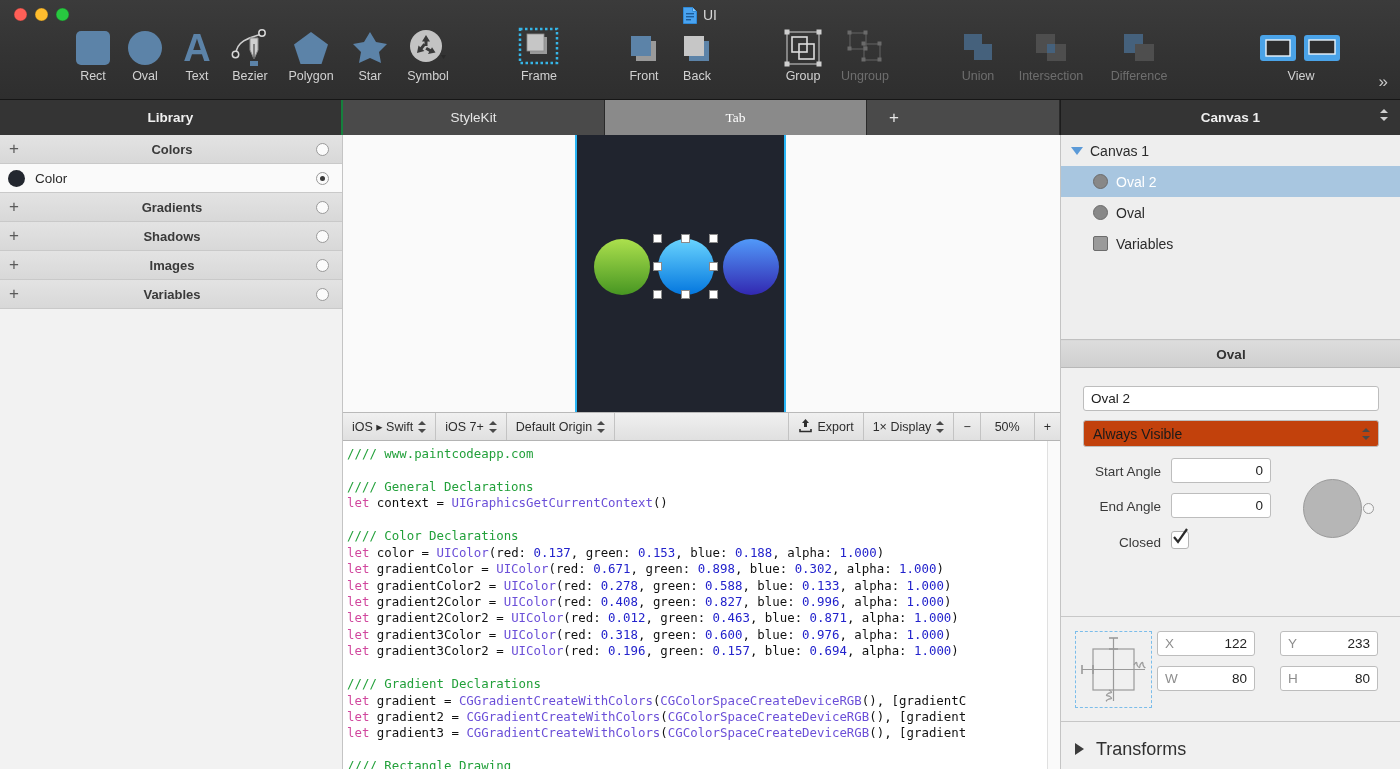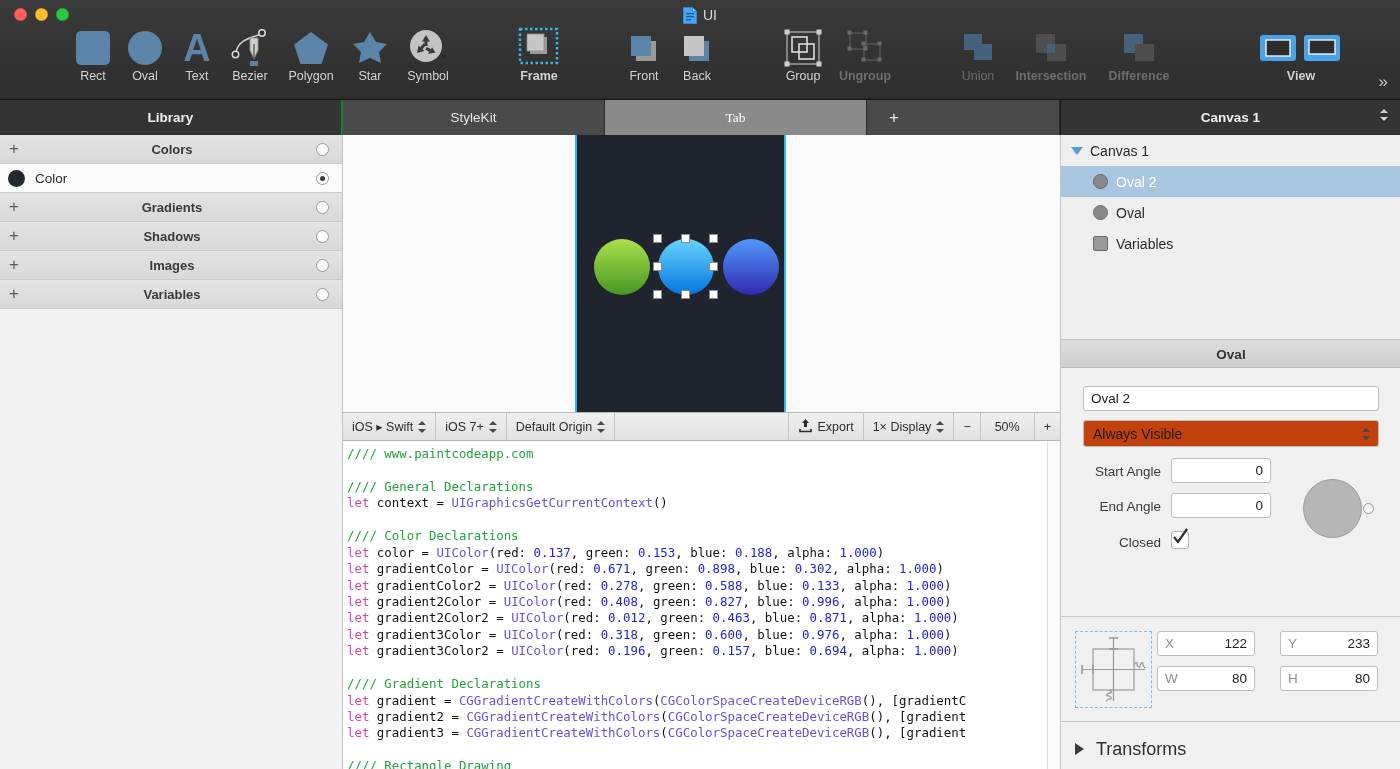--- a/index.html
+++ b/index.html
@@ -41,7 +41,7 @@
   .tool .gfx { height: 44px; display: flex; align-items: center; justify-content: center; }
   .tool .lbl { font-size: 12.5px; color: #d2d2d2; margin-top: -1px; white-space: nowrap; }
   .tool.dim .lbl { color: #6e6e6e; }
-  .tool.wide { width: 86px; font-weight: bold; }
+  .tool.wide { width: 86px; }
 
   .sq-blue { width: 34px; height: 34px; background: #5c83a8; border-radius: 5px; }
   .ci-blue { width: 34px; height: 34px; background: #5c83a8; border-radius: 50%; }

